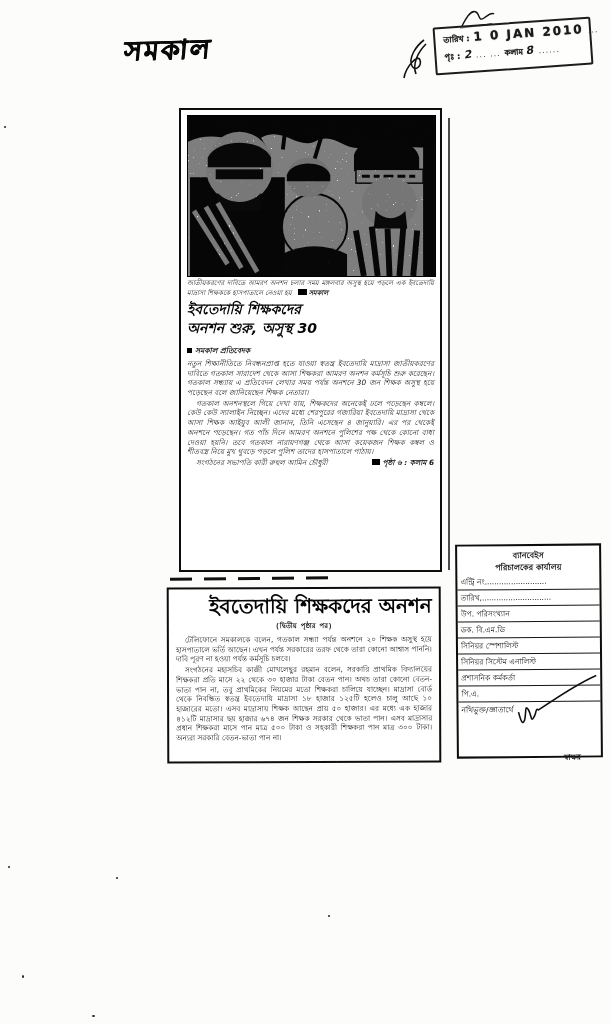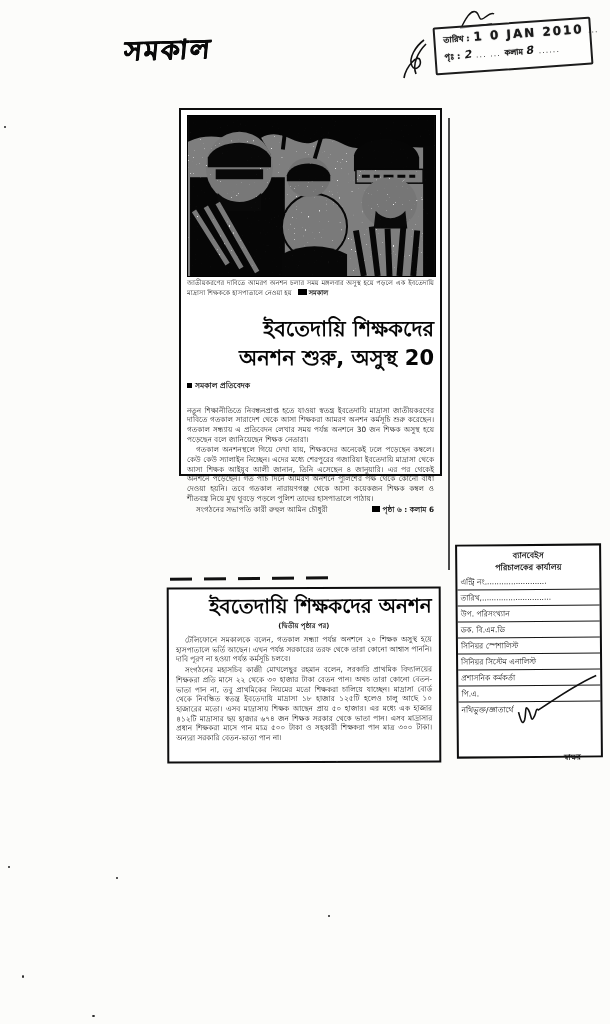--- a/index.html
+++ b/index.html
@@ -42,7 +42,7 @@
   .newsprint p{margin:0 0 1px 0;text-indent:9px;}
   .newsprint p.noindent{text-indent:0;}
   
-  .clip-main{left:179px;top:108px;width:263px;height:368px;padding:5px 6px;}
+  .clip-main{left:179px;top:108px;width:263px;height:464px;padding:5px 6px;font-style:italic;}
   .photo{width:247px;height:160px;border:1px solid #000;display:block;margin:0 auto;}
   .caption{font-size:6.6px;line-height:1.5;text-align:justify;margin-top:2px;color:#1a1a1a;}
   .credit{font-weight:bold;white-space:nowrap;}

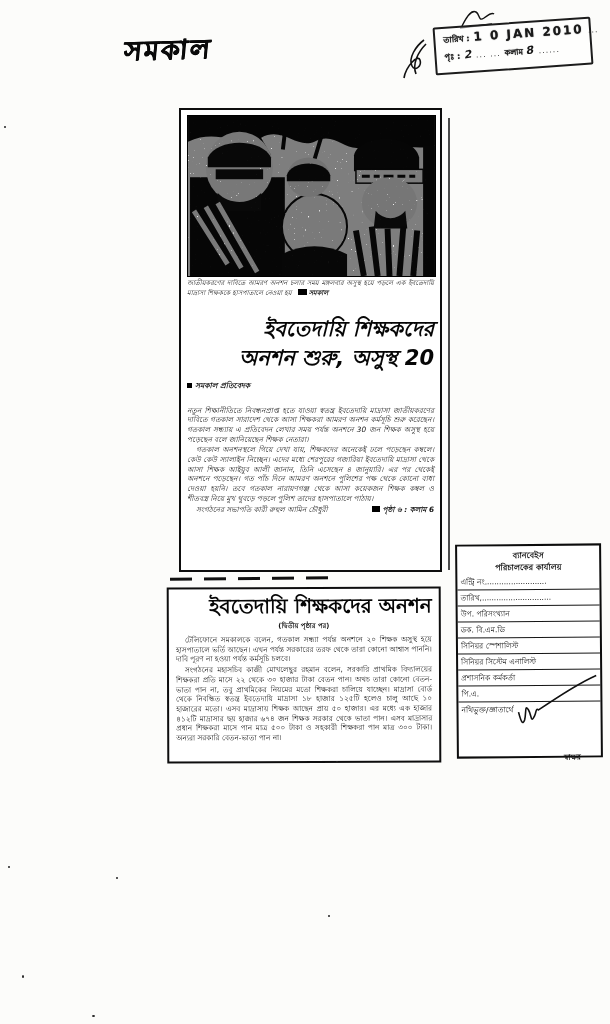--- a/index.html
+++ b/index.html
@@ -47,7 +47,7 @@
   .caption{font-size:6.6px;line-height:1.5;text-align:justify;margin-top:2px;color:#1a1a1a;}
   .credit{font-weight:bold;white-space:nowrap;}
   .credit-box{display:inline-block;width:9px;height:6px;background:#000;margin:0 2px 0 6px;}
-  .headline{font-size:21px;font-weight:bold;text-align:right;line-height:1.4;margin-top:16px;color:#060606;}
+  .headline{font-size:14px;font-weight:bold;text-align:left;line-height:1.4;margin-top:1px;color:#060606;}
   .byline{font-size:7.6px;font-weight:bold;margin:5px 0 14px 0;}
   .byline .sq{display:inline-block;width:5px;height:5px;background:#000;margin-right:3px;}
   .jump{float:right;font-weight:bold;}

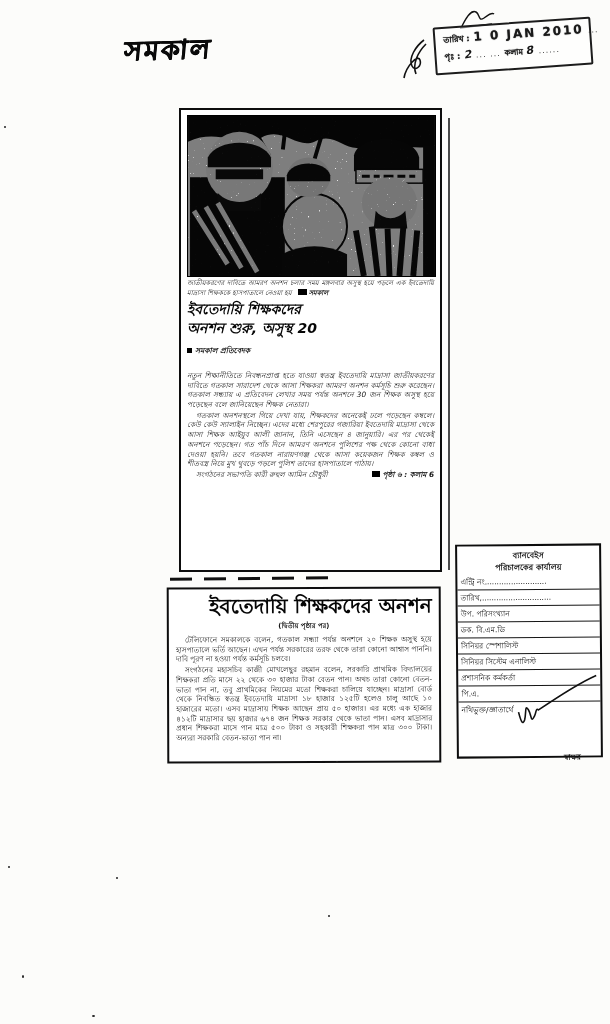--- a/index.html
+++ b/index.html
@@ -148,7 +148,7 @@
 
   <div class="headline">
     <div>ইবতেদায়ি শিক্ষকদের</div>
-    <div>অনশন শুরু, অসুস্থ 20</div>
+    <div>অনশন শুরু, অসুস্থ 30</div>
   </div>
 
   <div class="byline">

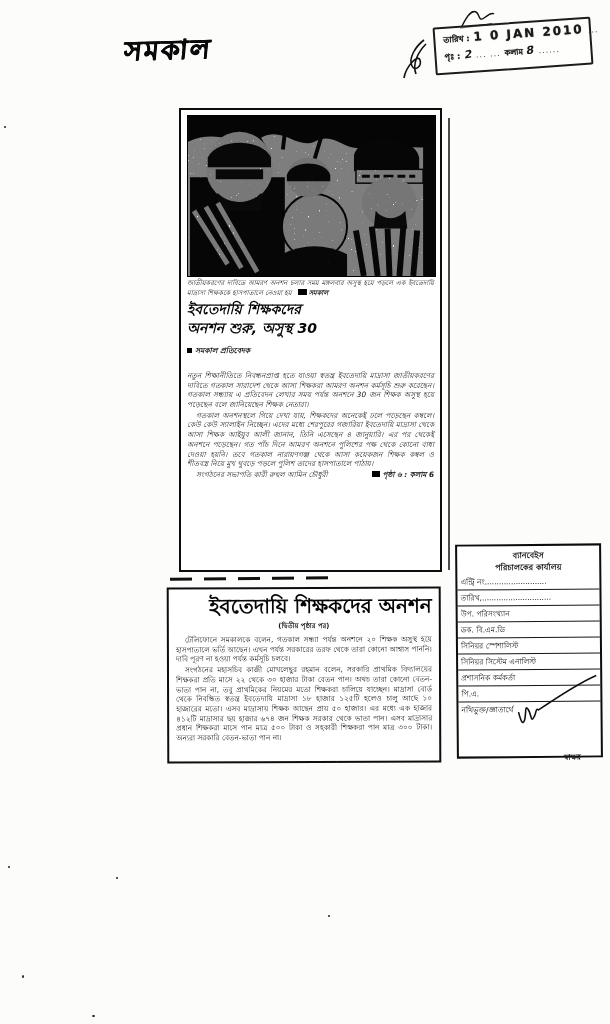--- a/index.html
+++ b/index.html
@@ -48,7 +48,7 @@
   .credit{font-weight:bold;white-space:nowrap;}
   .credit-box{display:inline-block;width:9px;height:6px;background:#000;margin:0 2px 0 6px;}
   .headline{font-size:14px;font-weight:bold;text-align:left;line-height:1.4;margin-top:1px;color:#060606;}
-  .byline{font-size:7.6px;font-weight:bold;margin:5px 0 14px 0;}
+  .byline{font-size:7.6px;font-weight:bold;margin:5px 0 2px 0;}
   .byline .sq{display:inline-block;width:5px;height:5px;background:#000;margin-right:3px;}
   .jump{float:right;font-weight:bold;}
   .jump .sq{display:inline-block;width:8px;height:6px;background:#000;margin-right:3px;}

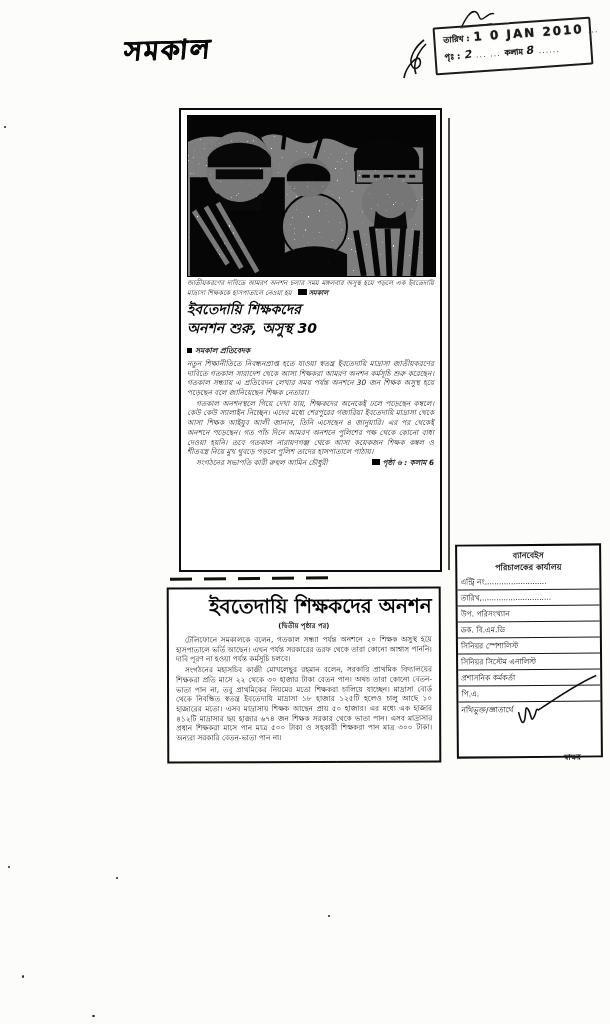--- a/index.html
+++ b/index.html
@@ -72,7 +72,7 @@
   
   .clip-cont{left:167px;top:587px;width:274px;height:176px;padding:3px 7px;border-width:2.5px;transform:rotate(-.2deg);}
   .headline2{font-size:20px;font-weight:bold;text-align:right;line-height:1.2;margin-top:2px;color:#060606;}
-  .subhead{font-size:6.8px;text-align:center;font-weight:bold;margin:2px 0 3px 0;}
+  .subhead{font-size:6.8px;text-align:center;font-weight:bold;margin:2px 0 3px 0;font-family:Liberation Mono, monospace;}
   
   .speck{position:absolute;background:#222;border-radius:50%;}
 </style>

